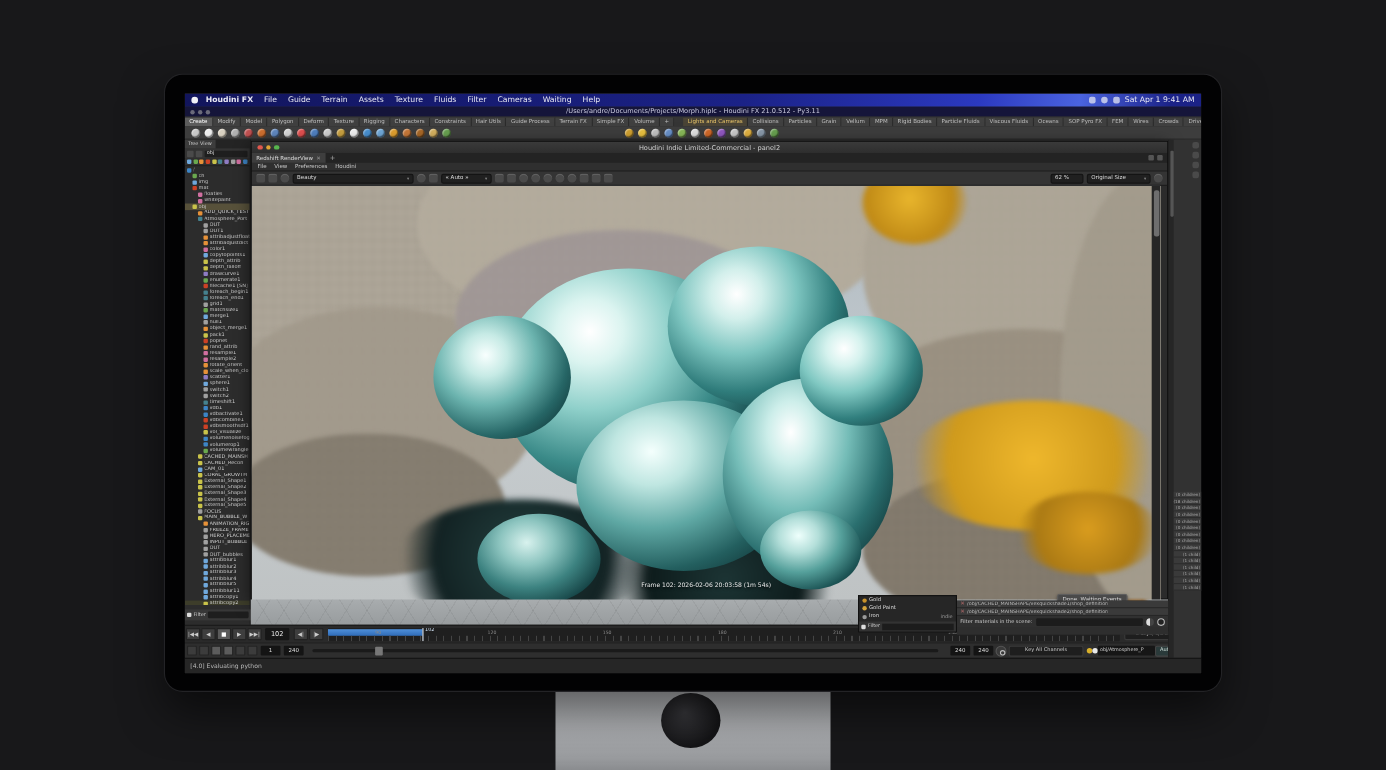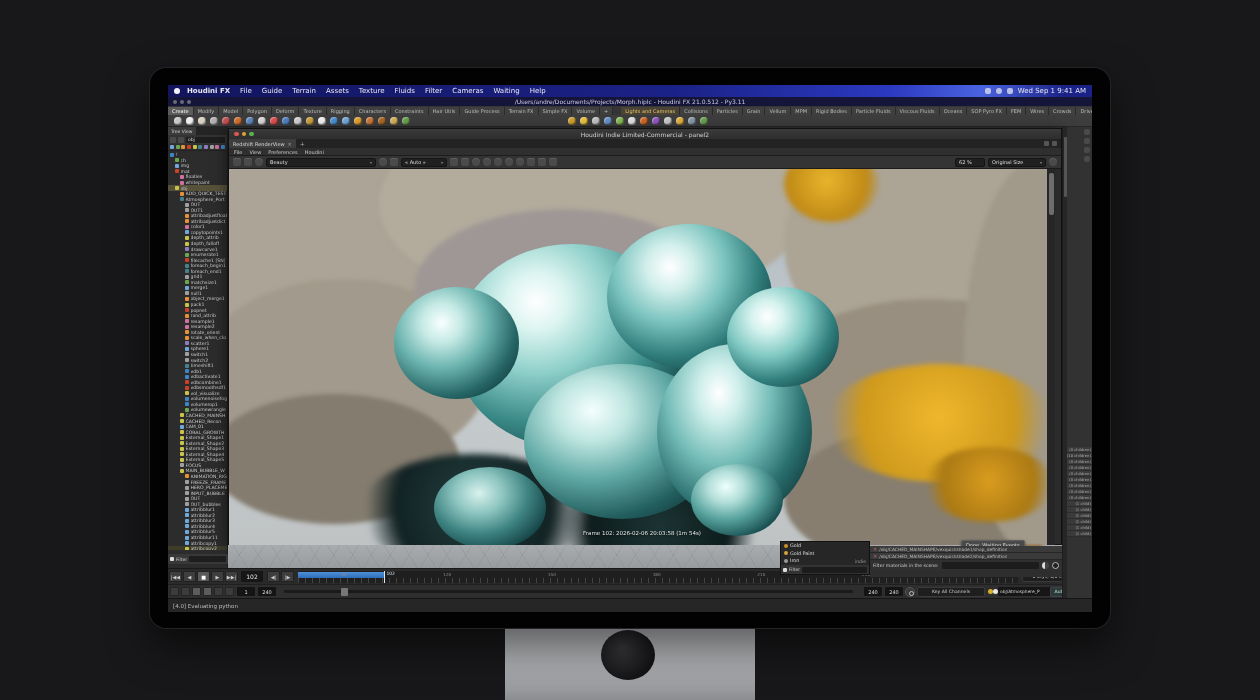--- a/index.html
+++ b/index.html
@@ -198,7 +198,7 @@
           <i class="mb-ic"></i>
           <i class="mb-ic round"></i>
           <i class="mb-ic"></i>
-          <span>Wed Sep 1 9:41 AM</span>
+          <span>Sat Apr 1 9:41 AM</span>
         </span>
       </div>
 

